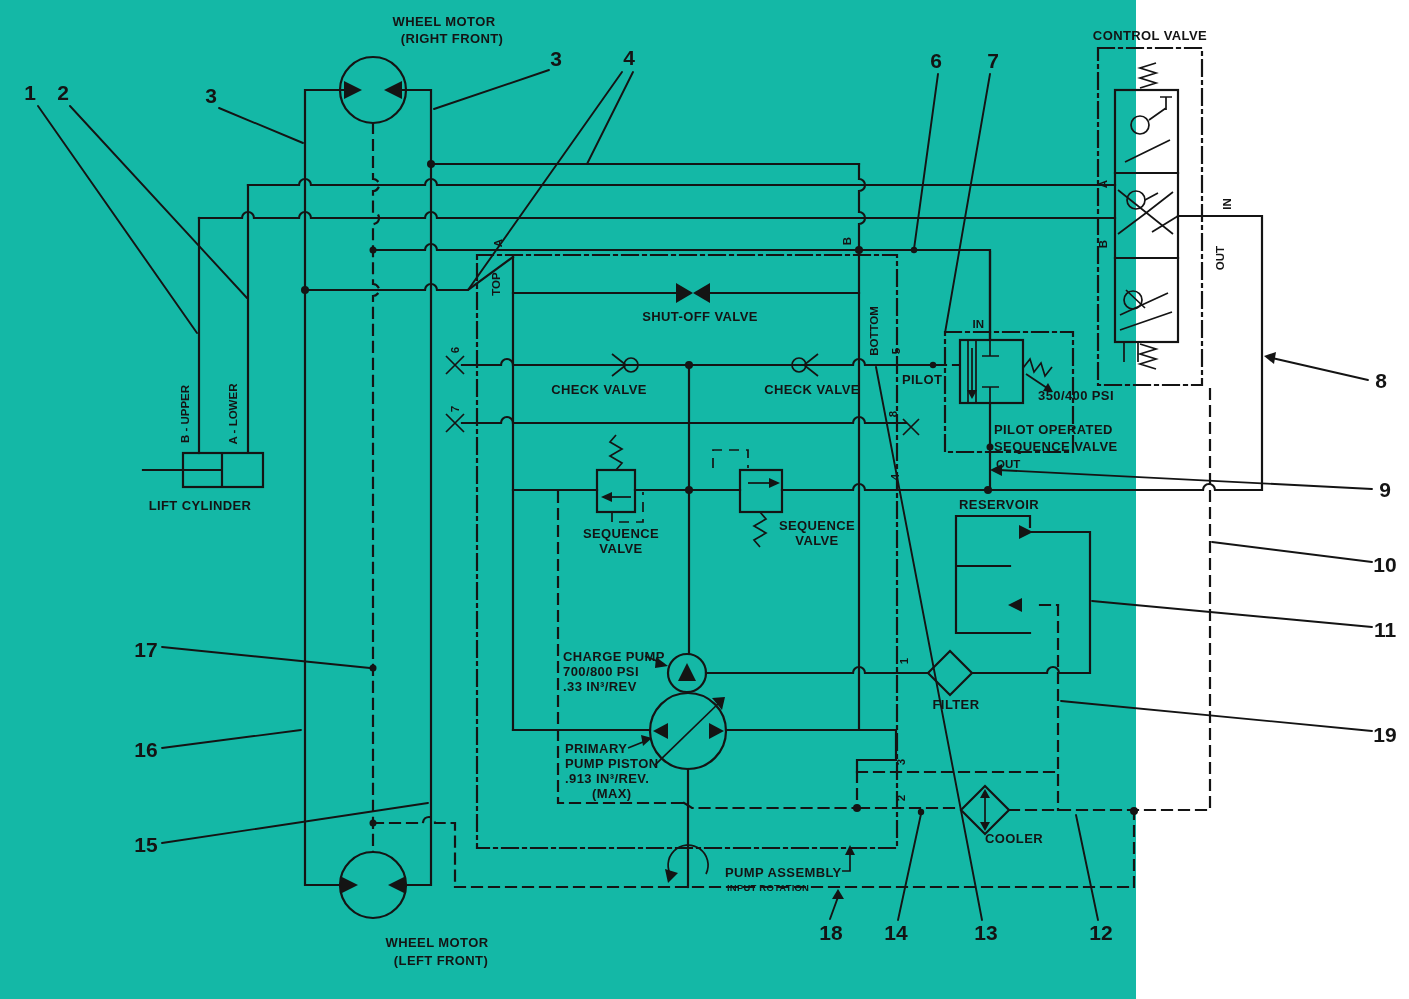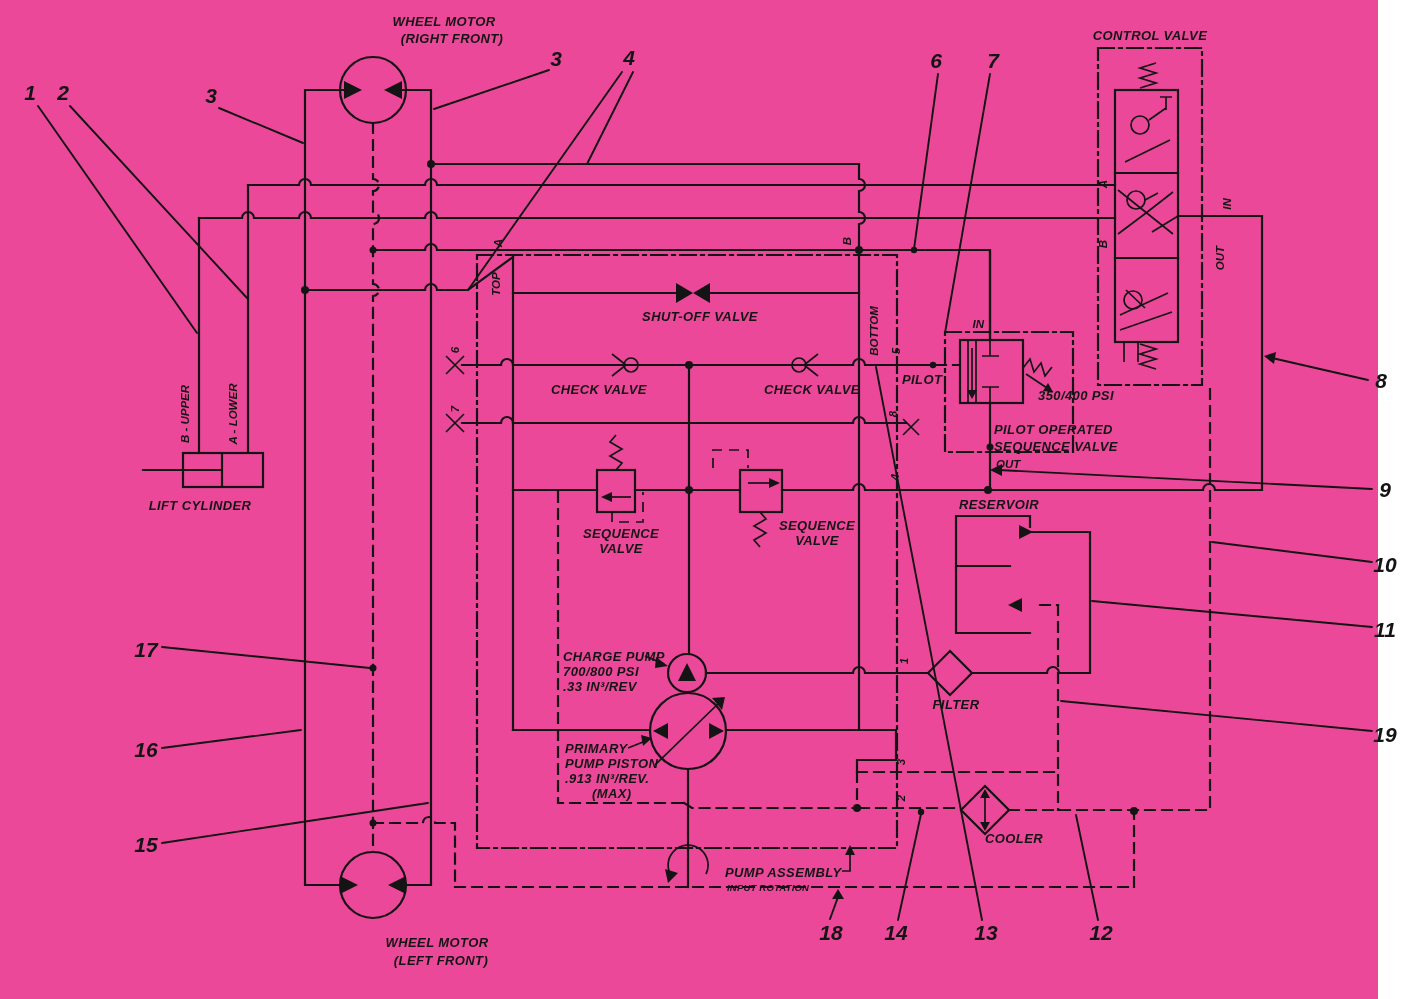--- a/index.html
+++ b/index.html
@@ -3,7 +3,7 @@
 <meta charset="utf-8">
 <style>
   html,body{margin:0;padding:0;background:#ffffff;}
-  .page{width:1378px;height:999px;position:relative;background:#ec4899;font-style:italic;}
+  .page{width:1136px;height:999px;position:relative;background:#14b8a6;}
   svg{display:block;}
   text{font-family:"Liberation Sans","DejaVu Sans",sans-serif;fill:#141414;font-weight:bold;letter-spacing:.4px;}
   .lbl{font-size:13px;}

